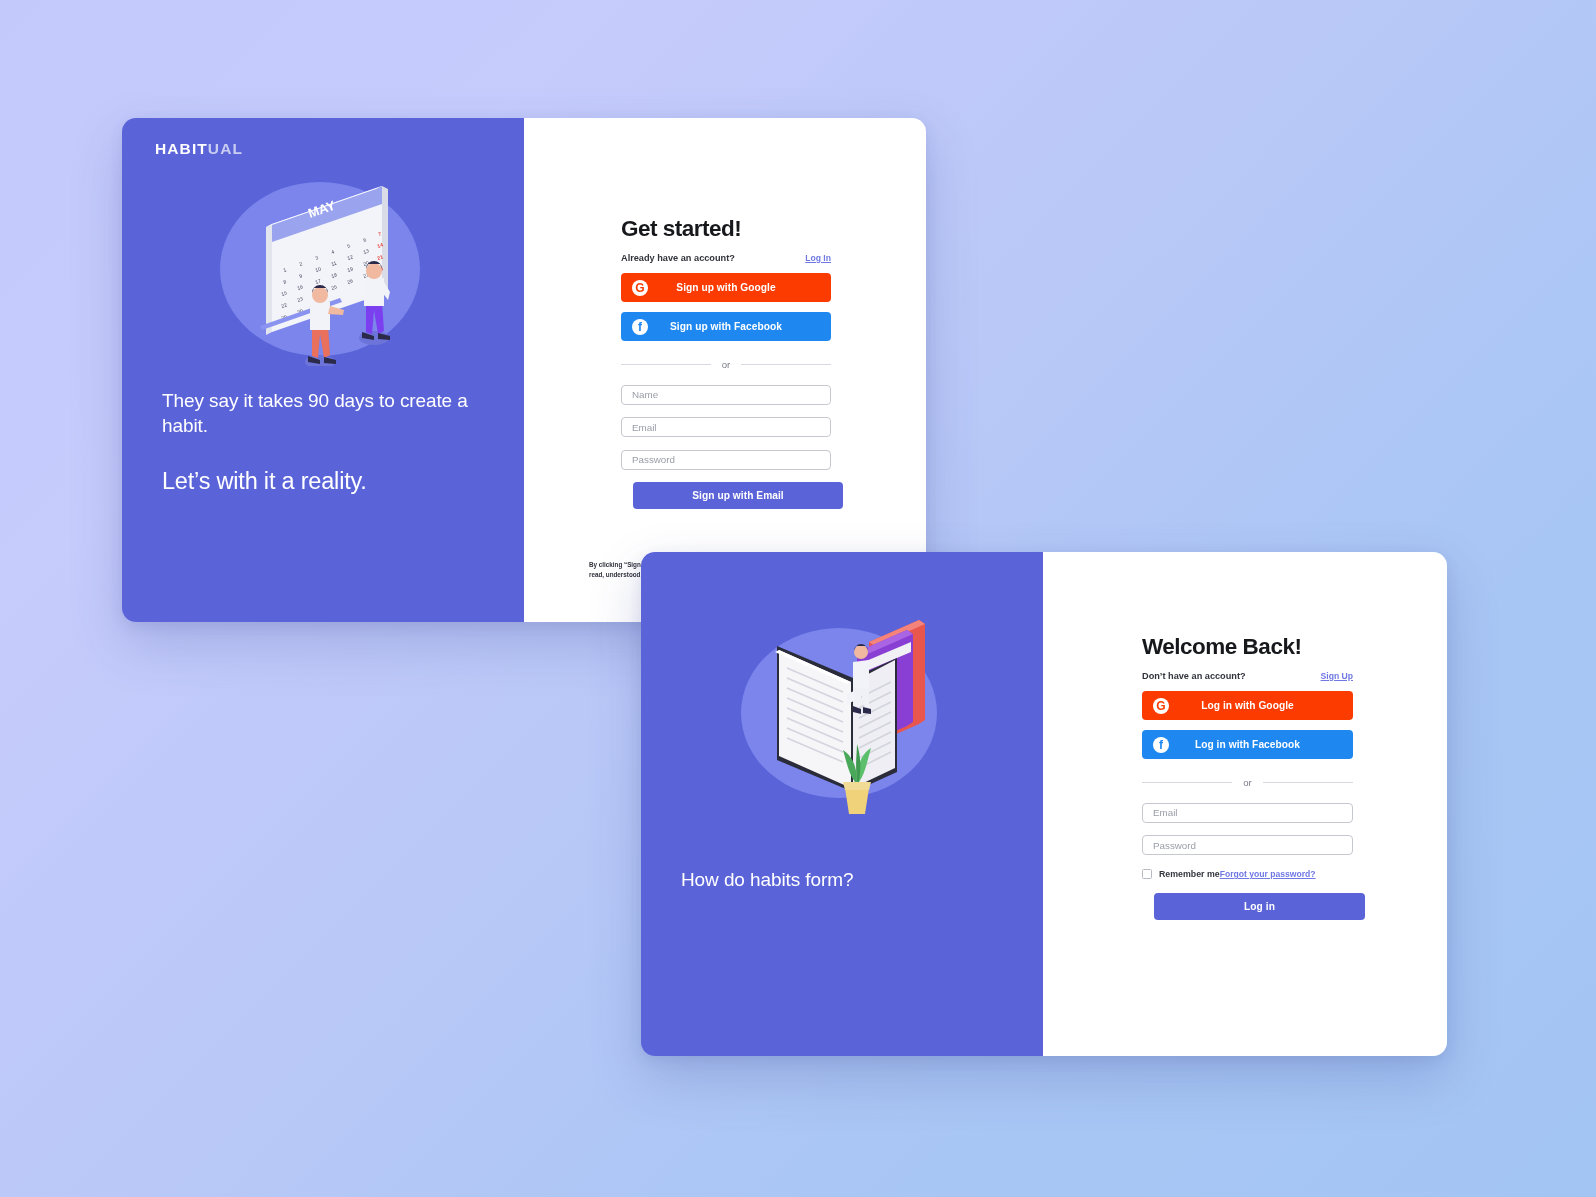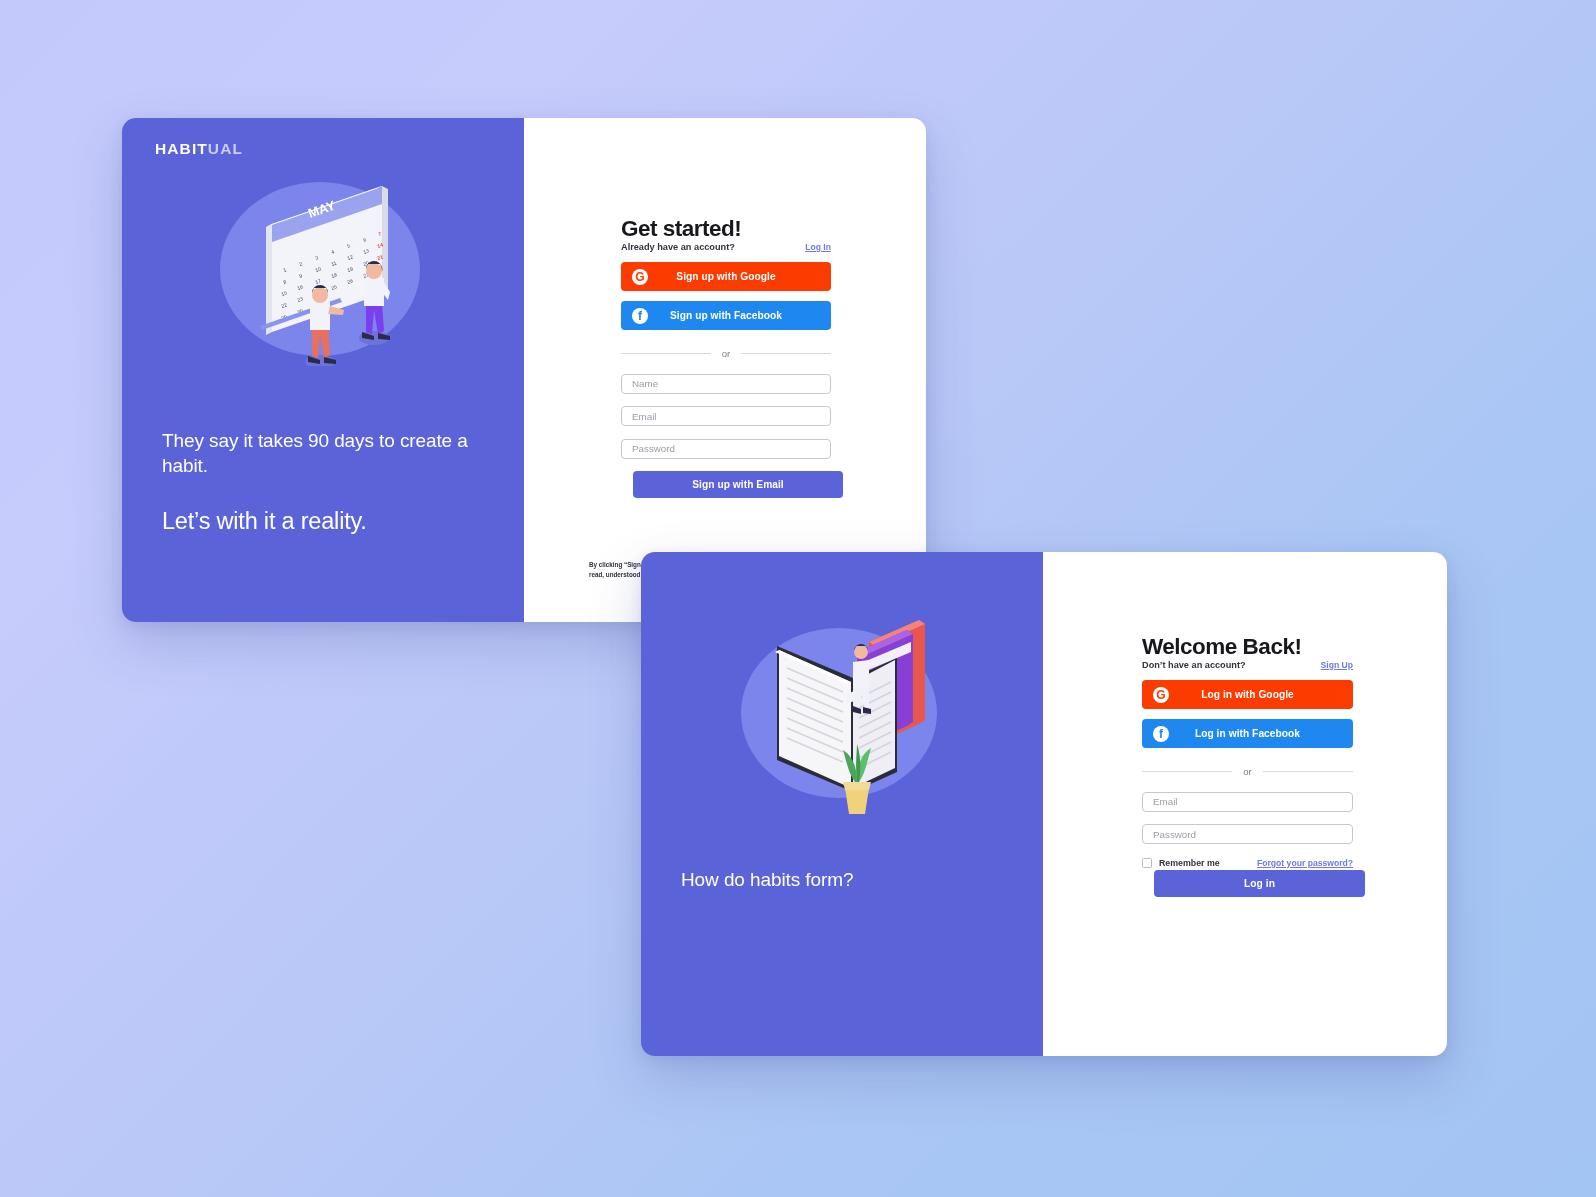--- a/index.html
+++ b/index.html
@@ -18,7 +18,7 @@
 
   
   #card-signup { left:122px; top:118px; width:804px; height:504px; }
-  #card-signup .pane-left  { width:402px;gap:40px; }
+  #card-signup .pane-left  { width:402px; }
   #card-signup .pane-right { width:402px; }
 
   .brand { position:absolute; left:33px; top:22px; font-size:15.5px; font-weight:700;

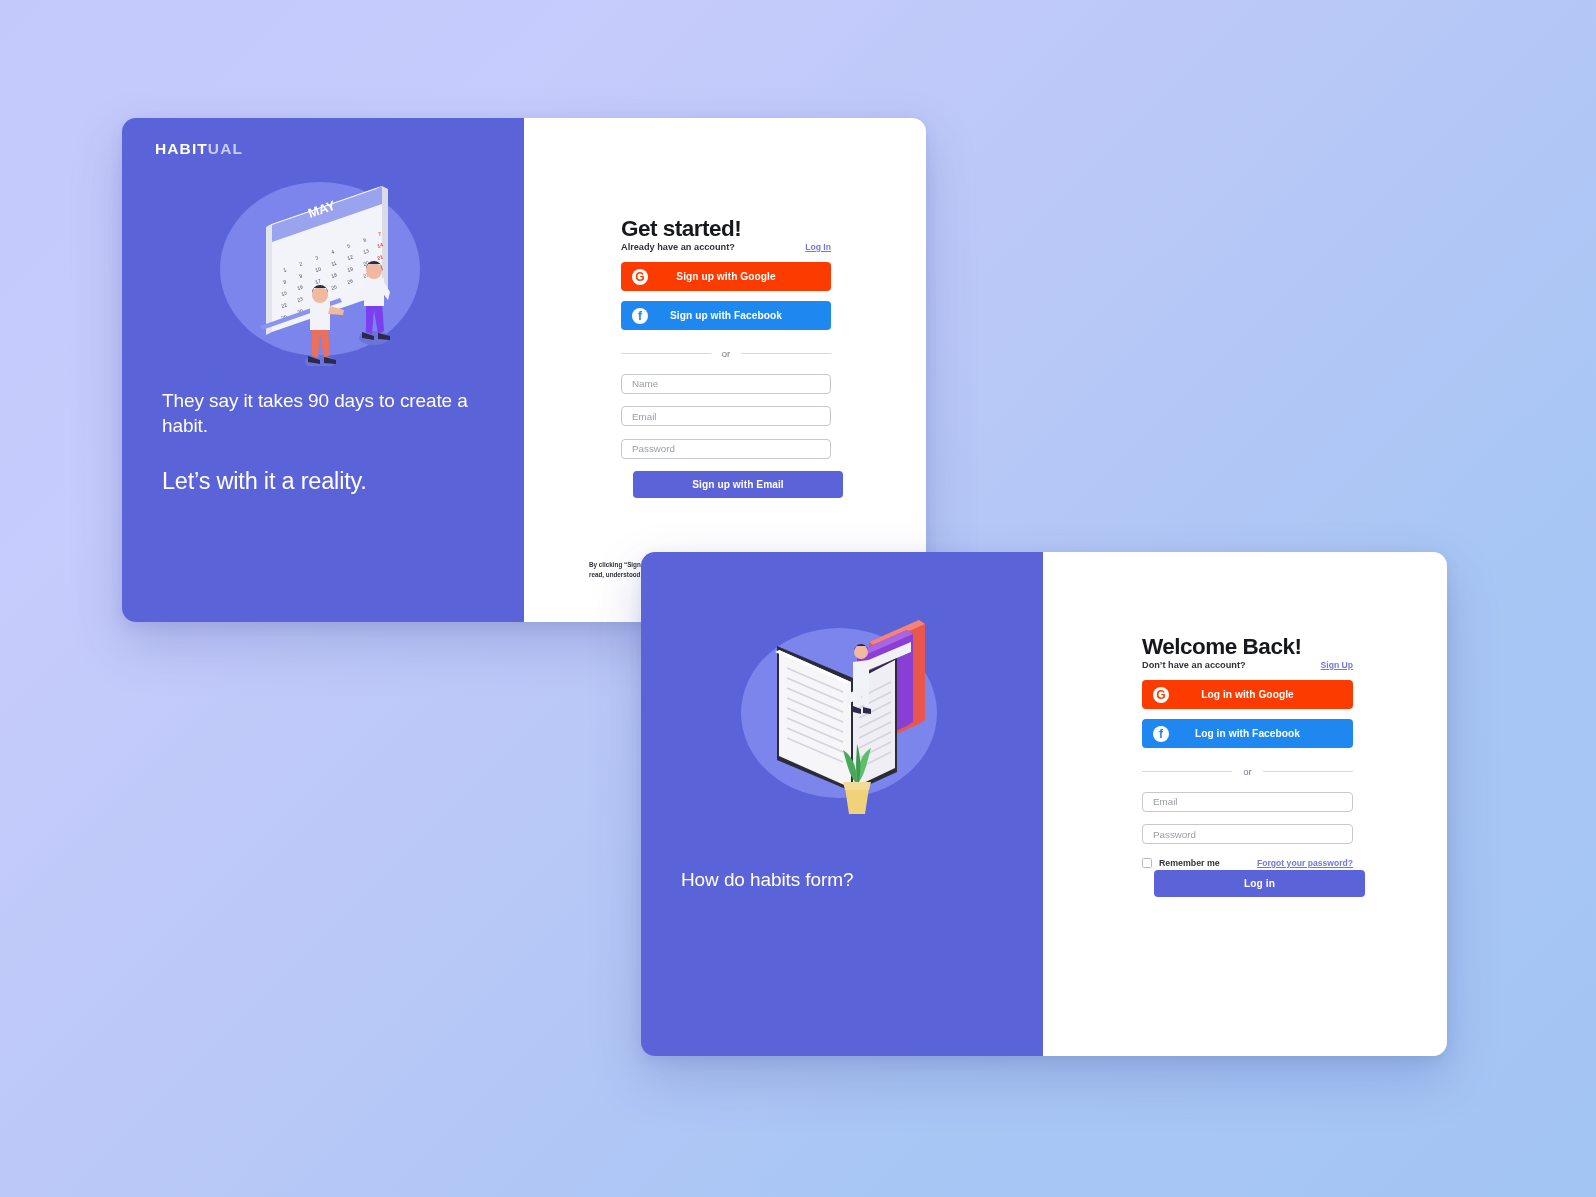--- a/index.html
+++ b/index.html
@@ -37,7 +37,7 @@
   .form { position:absolute; }
   #card-signup .form { left:97px; top:98px; width:210px; }
   .title { font-size:22.5px; font-weight:700; color:#17181c; letter-spacing:-0.5px; }
-  .subrow { display:flex; justify-content:space-between; align-items:flex-start; }
+  .subrow { display:flex; justify-content:space-between; align-items:flex-start; margin-top:11px; }
   .subrow .q { font-size:9.2px; color:#32343c; font-weight:600; }
   .lnk { font-size:8.6px; color:#6f78e4; text-decoration:underline; font-weight:600; }
 

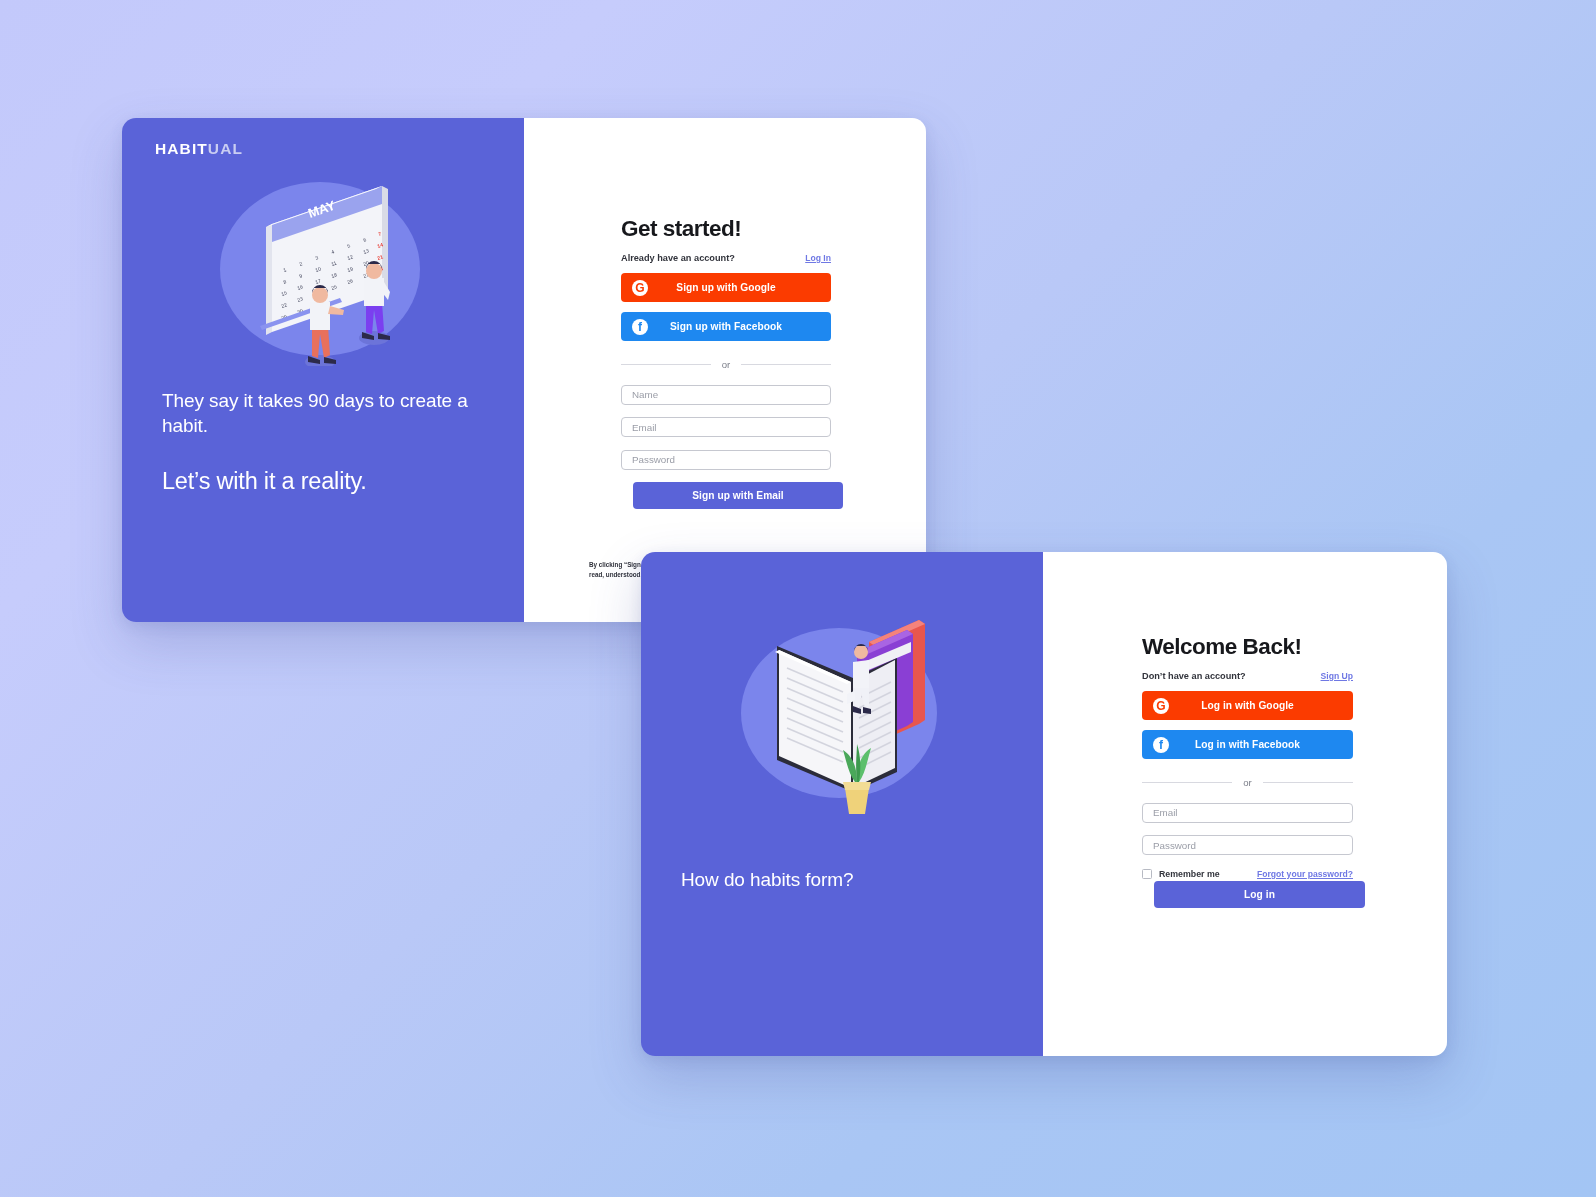--- a/index.html
+++ b/index.html
@@ -75,7 +75,7 @@
   #card-login .pane-right { width:404px; }
   #card-login .form { left:99px; top:82px; width:211px; }
 
-  .remember { display:flex; justify-content:space-between; align-items:center; margin:2px 0 2px; }
+  .remember { display:flex; align-items:center; margin:2px 0 14px; }
   .remember .lft { display:flex; align-items:center; gap:7px; }
   .cbox { width:10px; height:10px; border:1px solid #b7bac3; border-radius:1.5px; background:#fff;
           cursor:pointer; flex:0 0 10px; }

